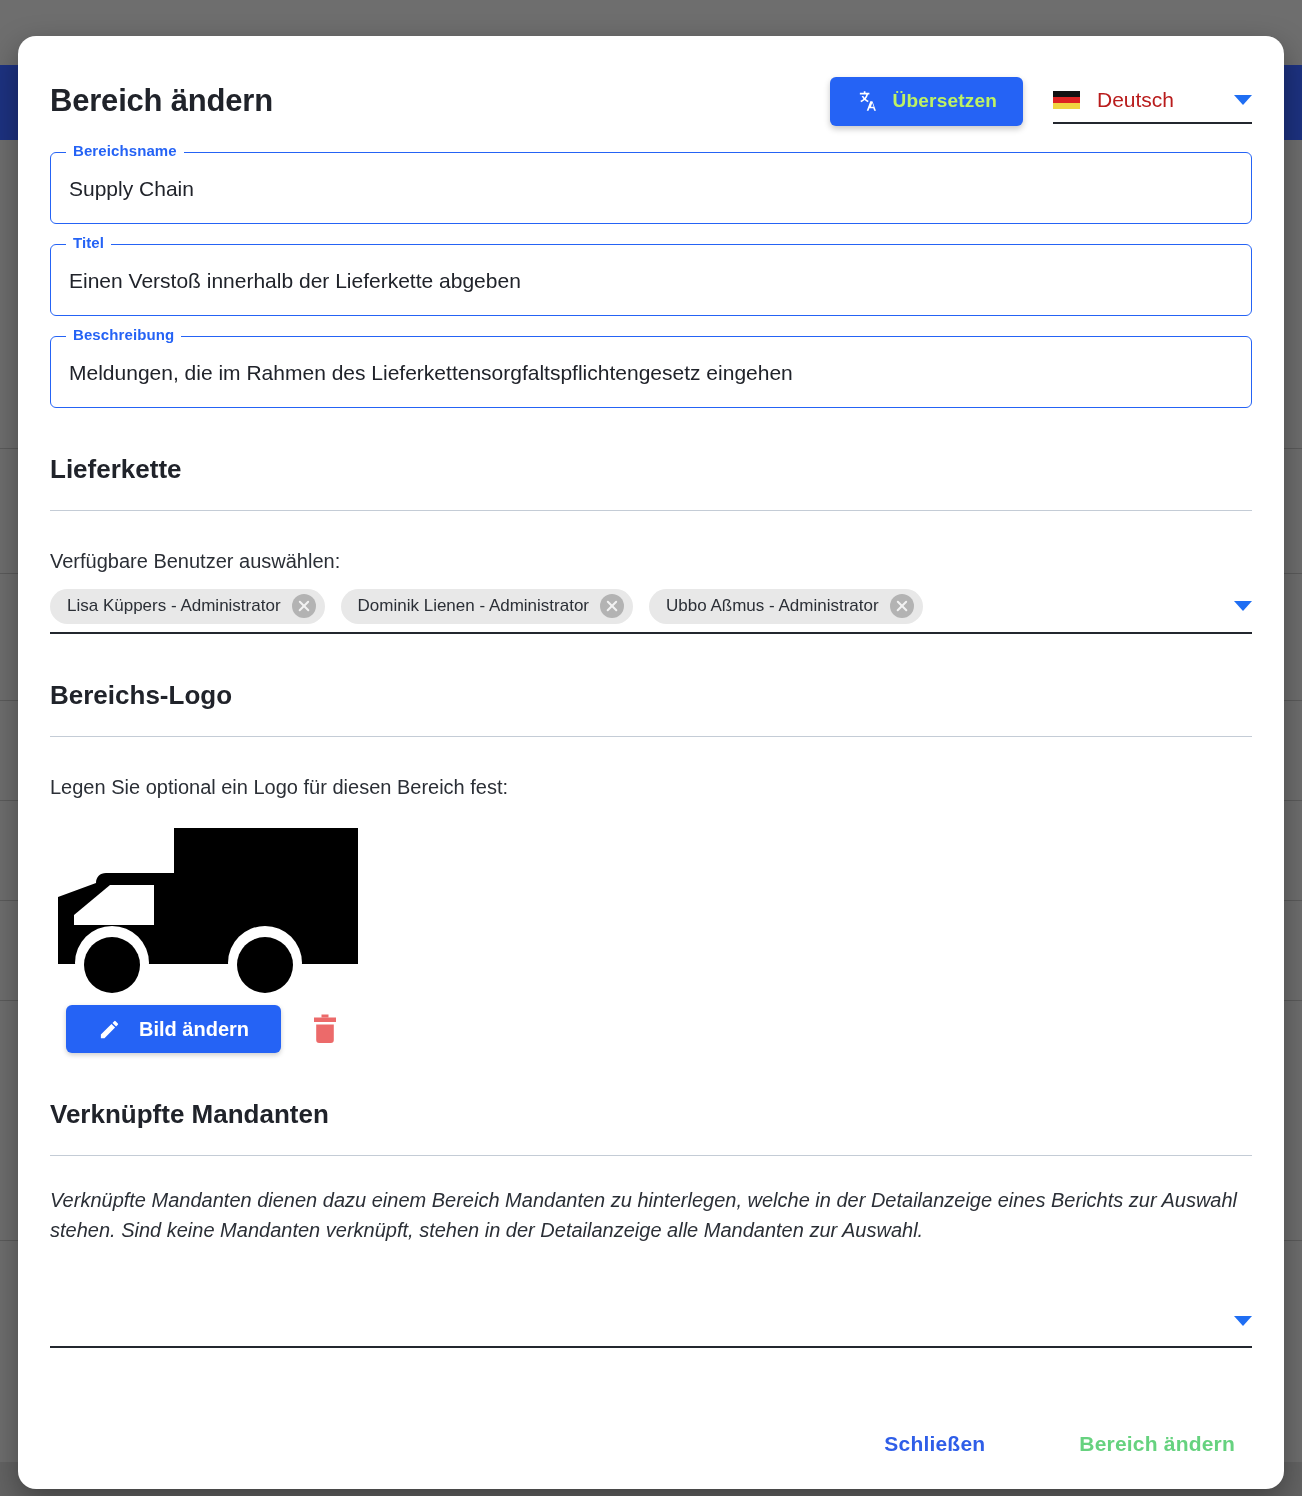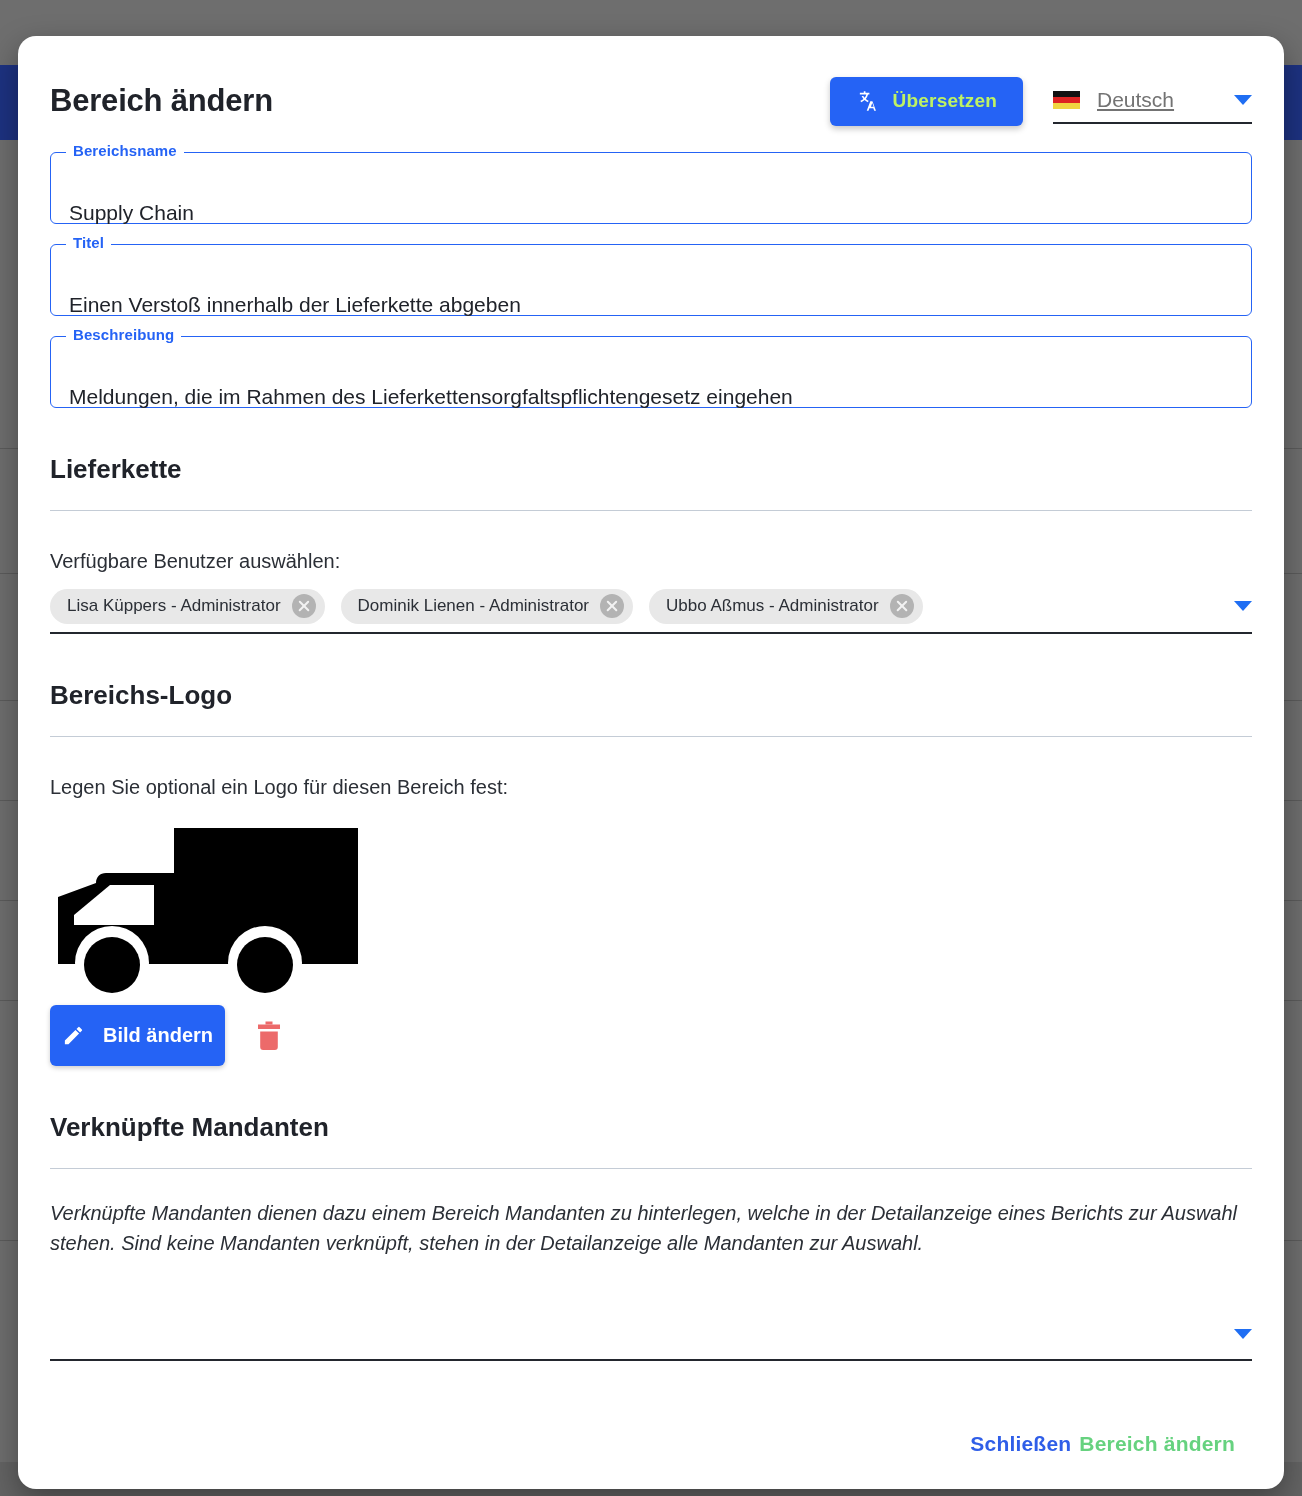--- a/index.html
+++ b/index.html
@@ -98,7 +98,7 @@
   }
   .lang-name {
     flex: 1;
-    font-size: 21px; color: #737373; text-decoration: underline;
+    font-size: 21px; color: #b91c1c;
   }
   .caret {
     width: 0; height: 0; flex: none;

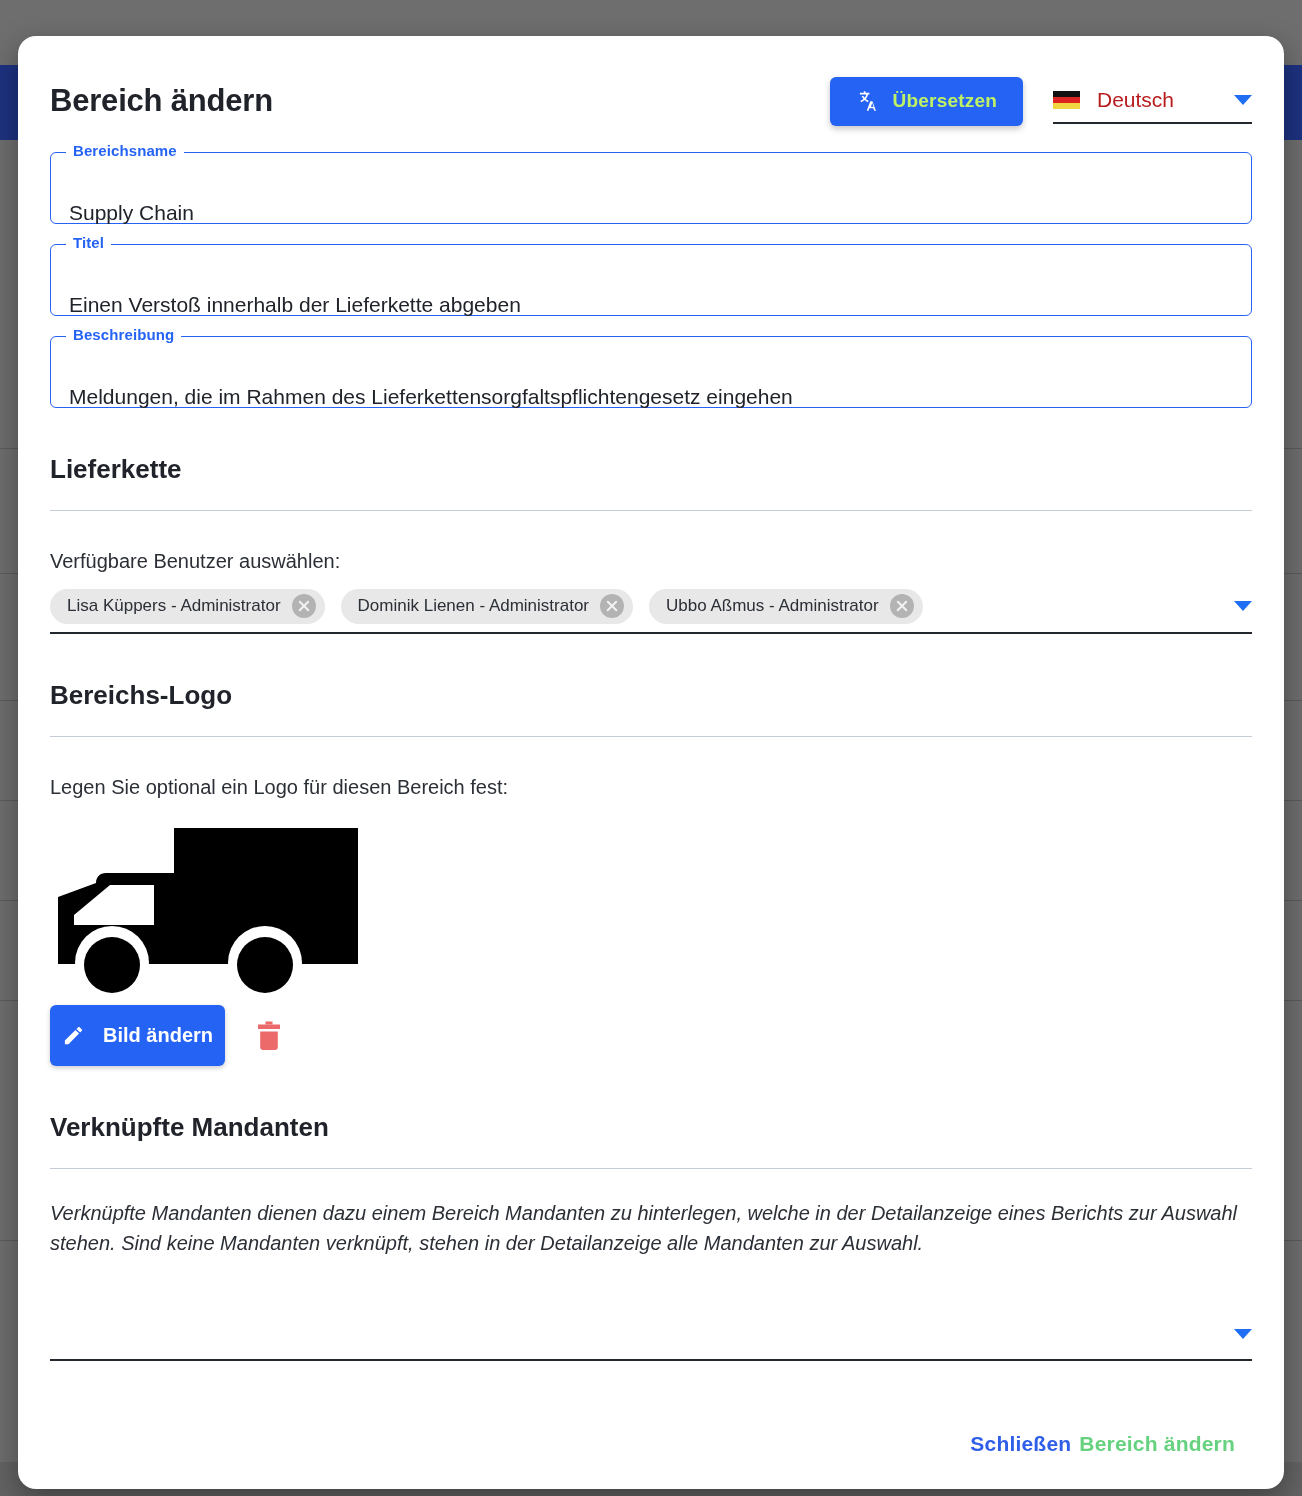--- a/index.html
+++ b/index.html
@@ -114,7 +114,7 @@
     height: 72px;
     border: 1.6px solid #2563f5;
     border-radius: 6px;
-    display: flex; align-items: flex-end;
+    display: flex; align-items: center;
     padding: 0 18px;
     cursor: text;
   }

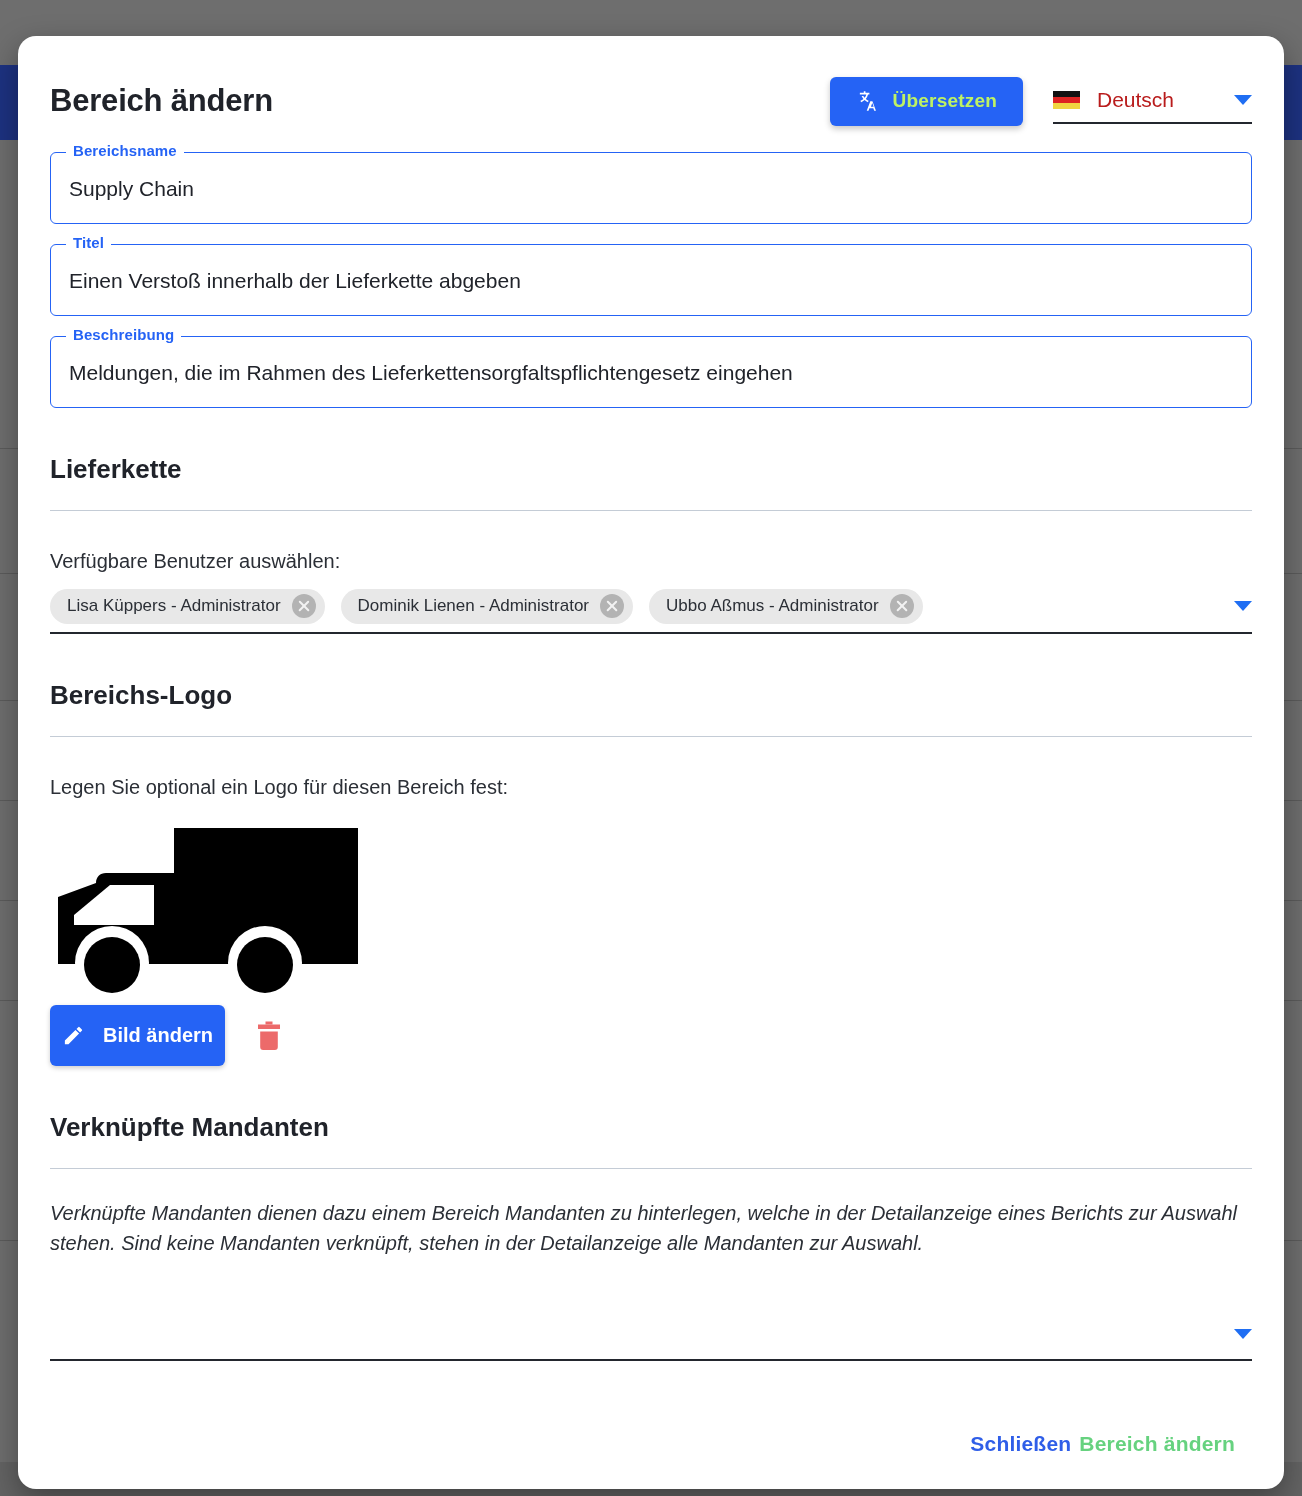--- a/index.html
+++ b/index.html
@@ -193,11 +193,12 @@
     display: inline-flex; align-items: center; gap: 18px;
     background: #2563f5; color: #fff;
     border: none; border-radius: 6px;
-    height: 61px; padding: 0 12px;
+    height: 48px; padding: 0 32px;
     font-family: inherit;
     font-size: 20px; font-weight: 700;
     box-shadow: 0 2px 5px rgba(0,0,0,.2);
     cursor: pointer;
+    margin-left: 16px;
   }
   .ico-pencil { width: 23px; height: 23px; display: block; flex: none; }
   .ico-trash { width: 24px; height: 30px; display: block; cursor: pointer; }

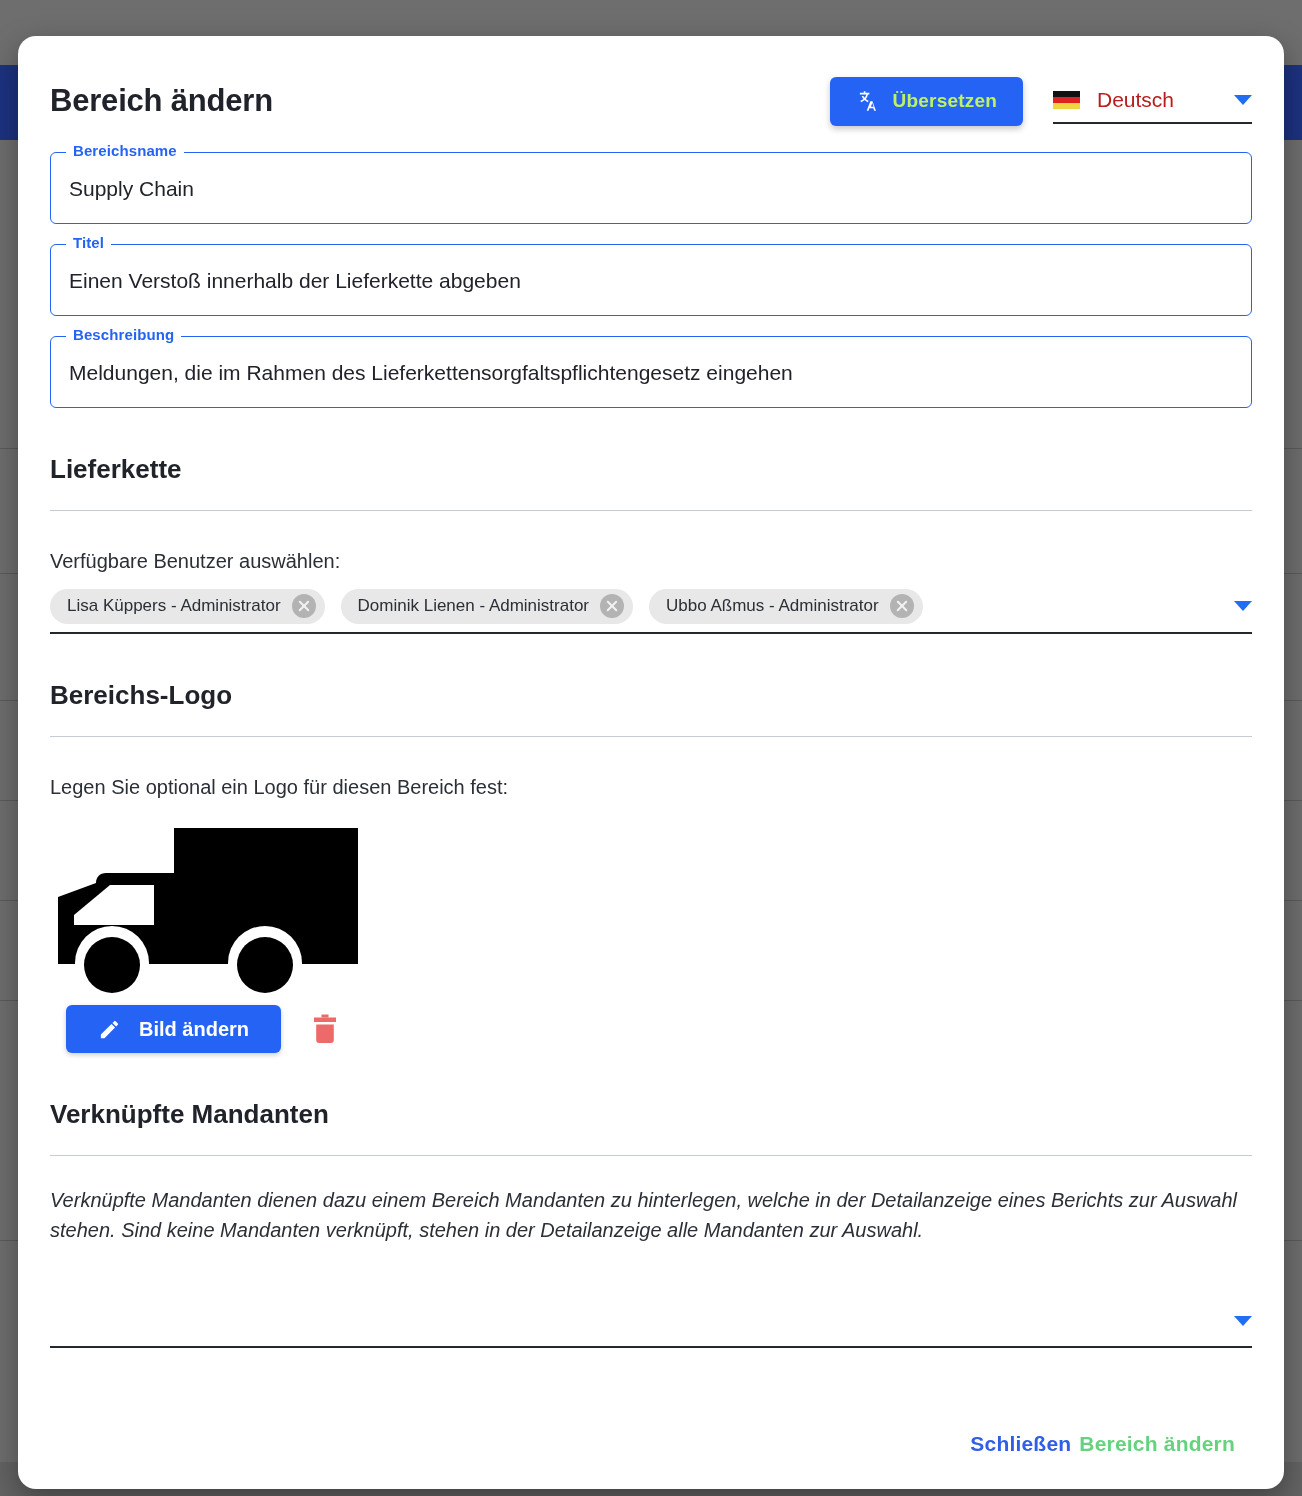--- a/index.html
+++ b/index.html
@@ -228,6 +228,7 @@
     height: 90px;
     display: flex; align-items: center;
     justify-content: flex-end;
+    gap: 86px;
     padding-right: 45px;
   }
   .txt-btn {

